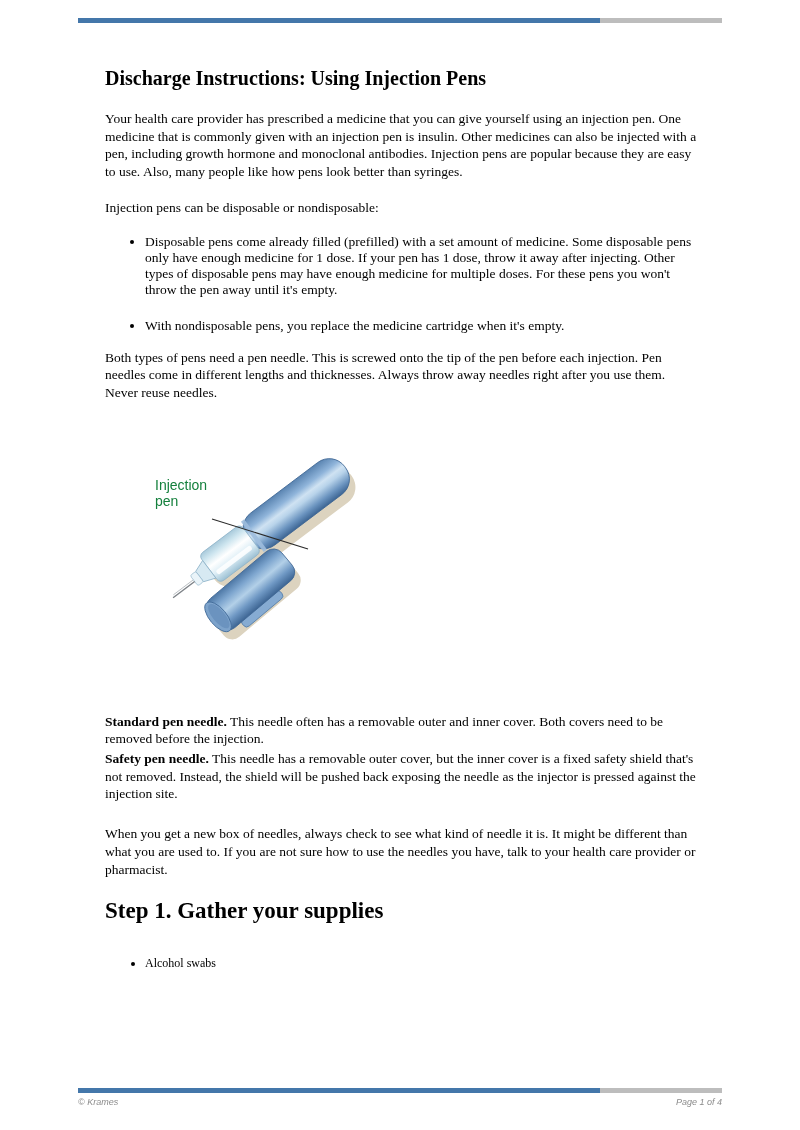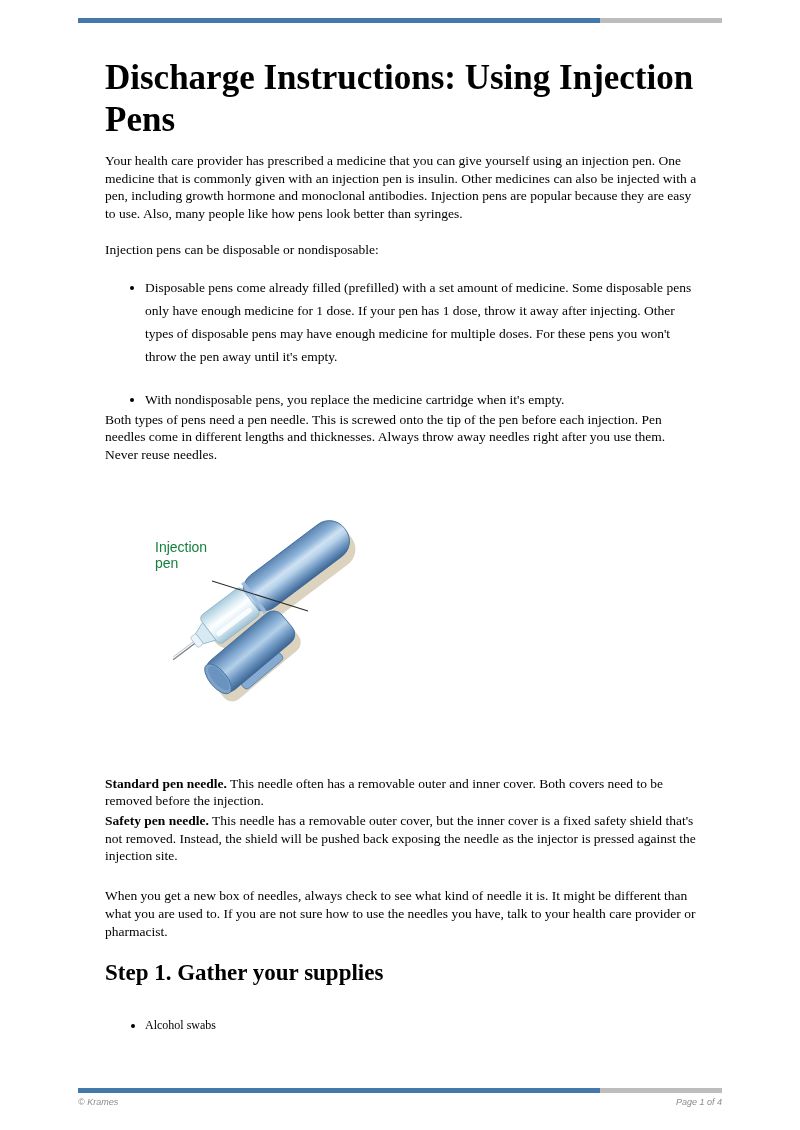--- a/index.html
+++ b/index.html
@@ -16,7 +16,7 @@
   
   .content{position:absolute;left:105px;top:57px;width:592px;}
   h1{
-    margin:0;font-size:35px;line-height:42px;font-weight:bold;letter-spacing:0;
+    margin:0;font-size:20px;line-height:42px;font-weight:bold;letter-spacing:0;
   }
   p{margin:0;font-size:13.5px;line-height:17.7px;}
   p.intro{margin-top:11px;}

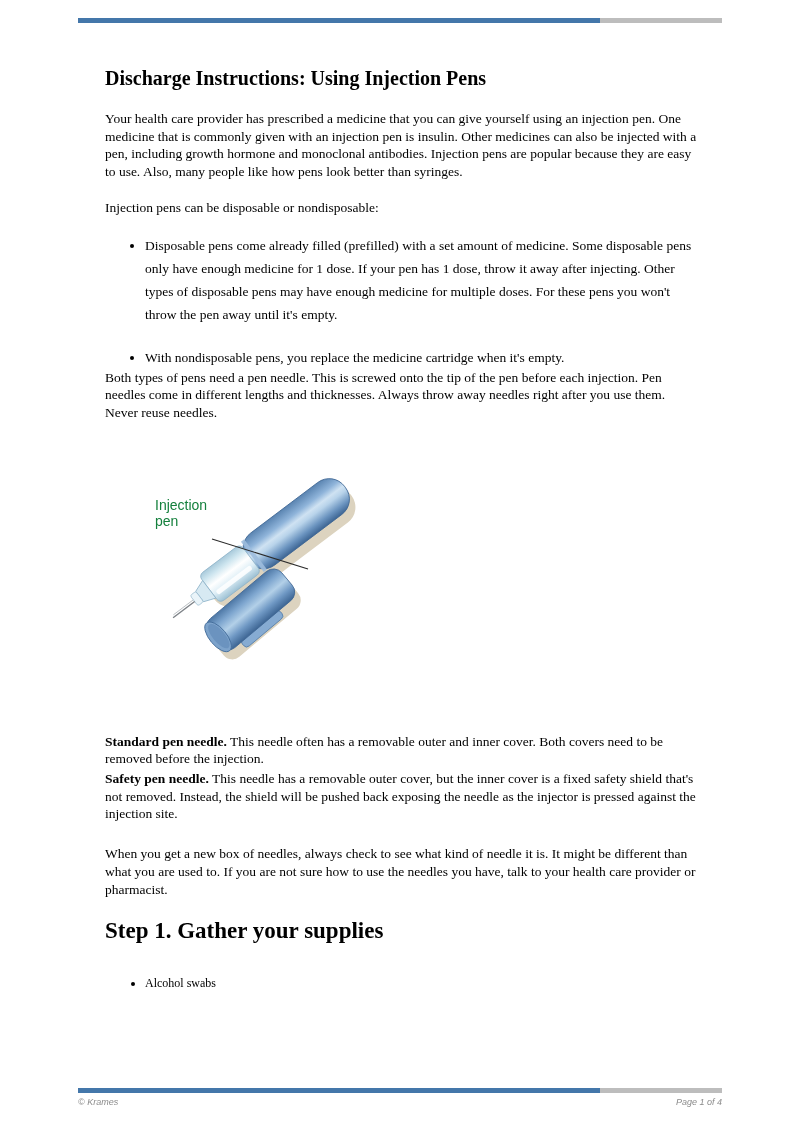--- a/index.html
+++ b/index.html
@@ -21,7 +21,7 @@
   p{margin:0;font-size:13.5px;line-height:17.7px;}
   p.intro{margin-top:11px;}
   p.lead{margin-top:18px;}
-  ul.pen-types{margin:17px 0 0 0;padding:0 0 0 40px;font-size:13.5px;line-height:23px;}
+  ul.pen-types{margin:17px 0 0 0;padding:0 0 0 40px;font-size:13.5px;line-height:16px;}
   ul.pen-types li+li{margin-top:20px;}
   p.both{}
   .figure{position:relative;margin-top:12px;height:290px;}

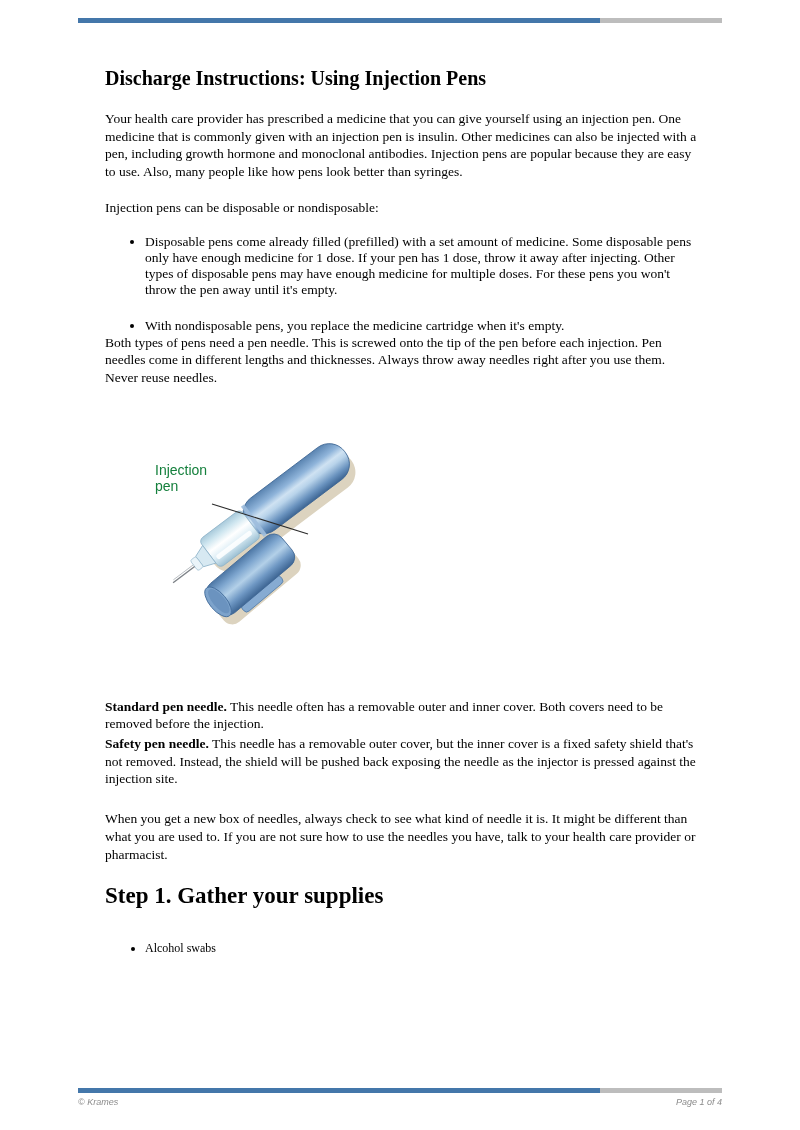--- a/index.html
+++ b/index.html
@@ -23,7 +23,7 @@
   p.lead{margin-top:18px;}
   ul.pen-types{margin:17px 0 0 0;padding:0 0 0 40px;font-size:13.5px;line-height:16px;}
   ul.pen-types li+li{margin-top:20px;}
-  p.both{}
+  p.both{margin-top:15px;}
   .figure{position:relative;margin-top:12px;height:290px;}
   .figure svg{position:absolute;left:15px;top:0;}
   .fig-label{

